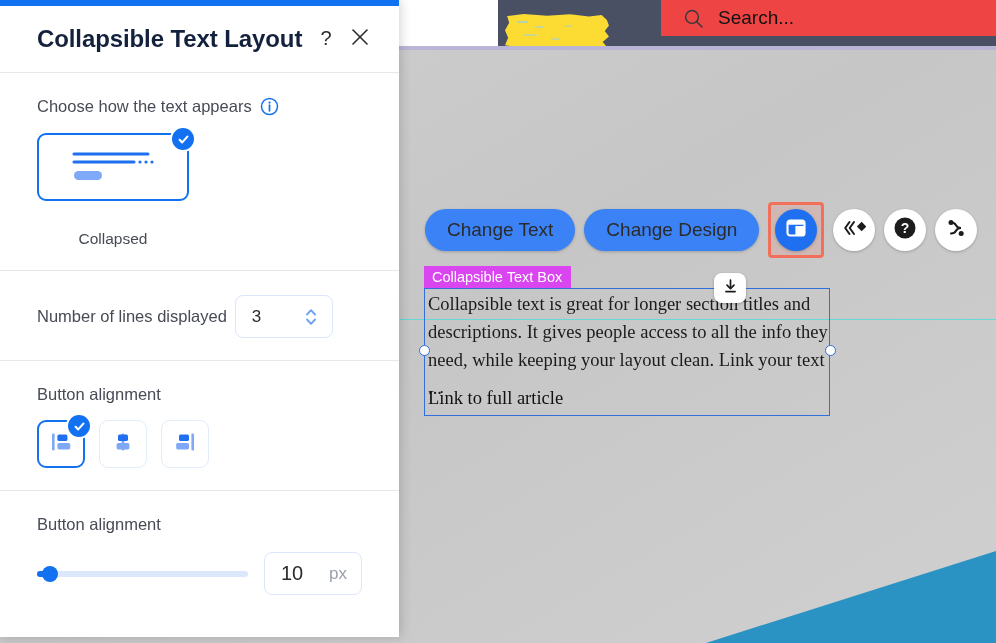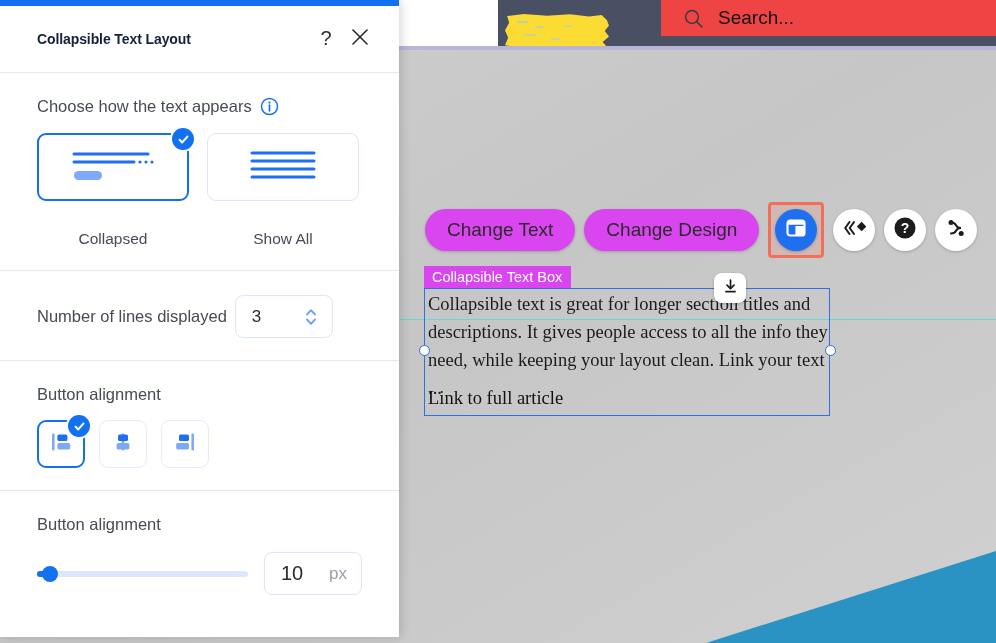--- a/index.html
+++ b/index.html
@@ -233,7 +233,7 @@
     box-sizing: border-box;
   }
   .panel-title {
-    font-size: 14px;
+    font-size: 24px;
     font-weight: bold;
     color: #14213d;
     flex: 1;

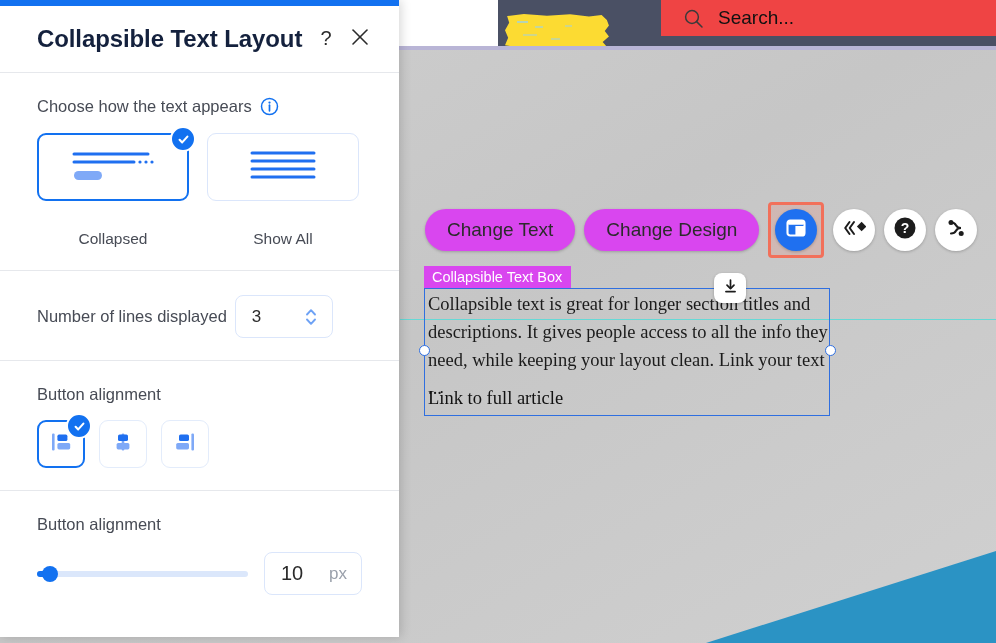--- a/index.html
+++ b/index.html
@@ -546,19 +546,6 @@
         <div class="choice-caption">Collapsed</div>
       </div>
 
-      <div class="choice">
-        <div class="choice-card unsel">
-          <span>
-            <svg width="110" height="44" viewBox="0 0 110 44">
-              <line x1="24" y1="10" x2="86" y2="10" stroke="#1f6ff0" stroke-width="3" stroke-linecap="round"></line>
-              <line x1="24" y1="18" x2="86" y2="18" stroke="#1f6ff0" stroke-width="3" stroke-linecap="round"></line>
-              <line x1="24" y1="26" x2="86" y2="26" stroke="#1f6ff0" stroke-width="3" stroke-linecap="round"></line>
-              <line x1="24" y1="34" x2="86" y2="34" stroke="#1f6ff0" stroke-width="3" stroke-linecap="round"></line>
-            </svg>
-          </span>
-        </div>
-        <div class="choice-caption">Show All</div>
-      </div>
     </div>
   </div>
   <div class="panel-divider"></div>

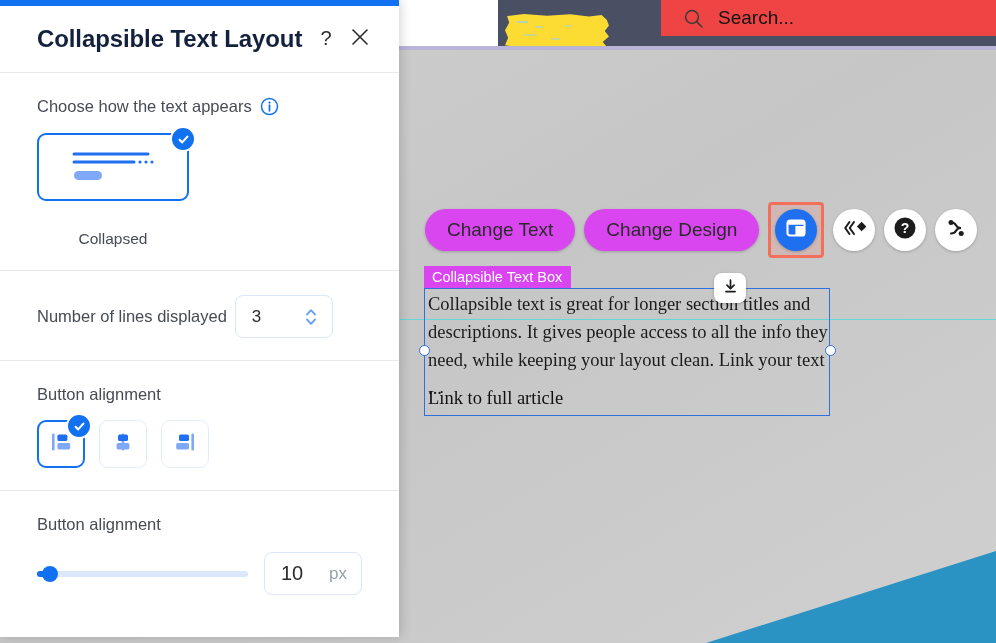--- a/index.html
+++ b/index.html
@@ -112,7 +112,7 @@
   }
   .pill {
     height: 42px;
-    background: #d946ef;
+    background: #3b82f6;
     border-radius: 21px;
     display: flex;
     align-items: center;

